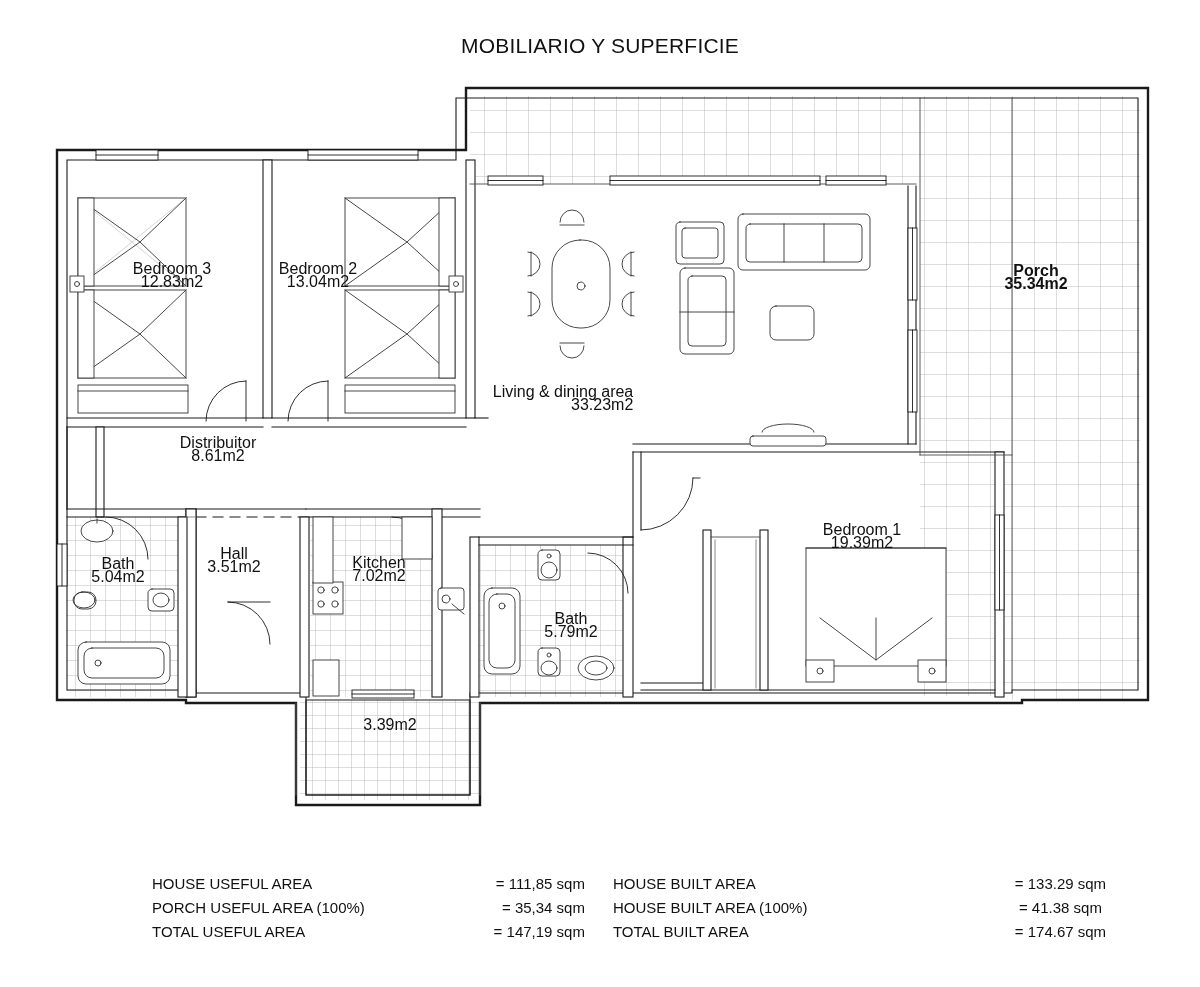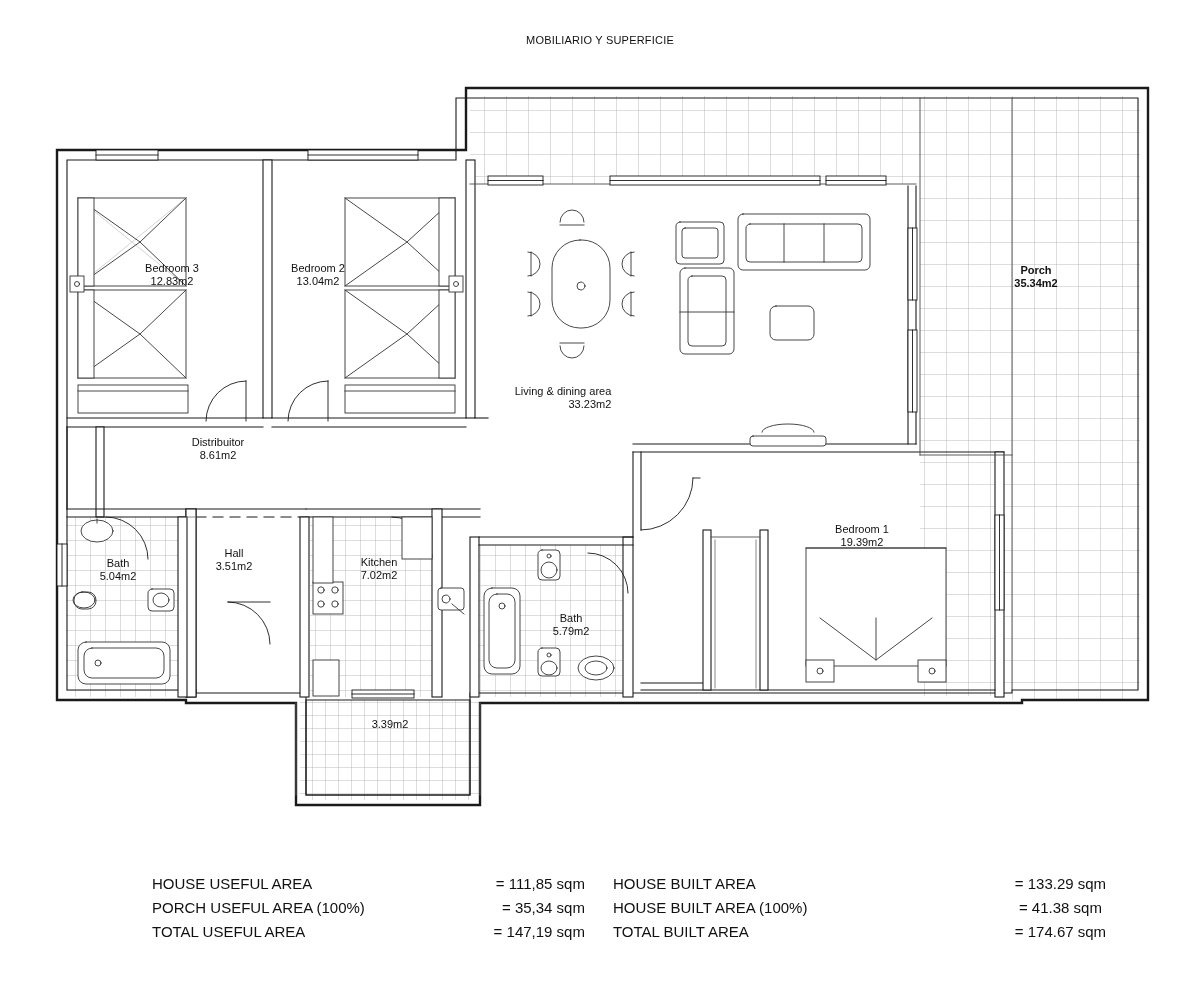--- a/index.html
+++ b/index.html
@@ -21,7 +21,7 @@
     left: 0;
     width: 1200px;
     text-align: center;
-    font-size: 11px;
+    font-size: 21px;
     letter-spacing: 0.2px;
     color: #111;
   }

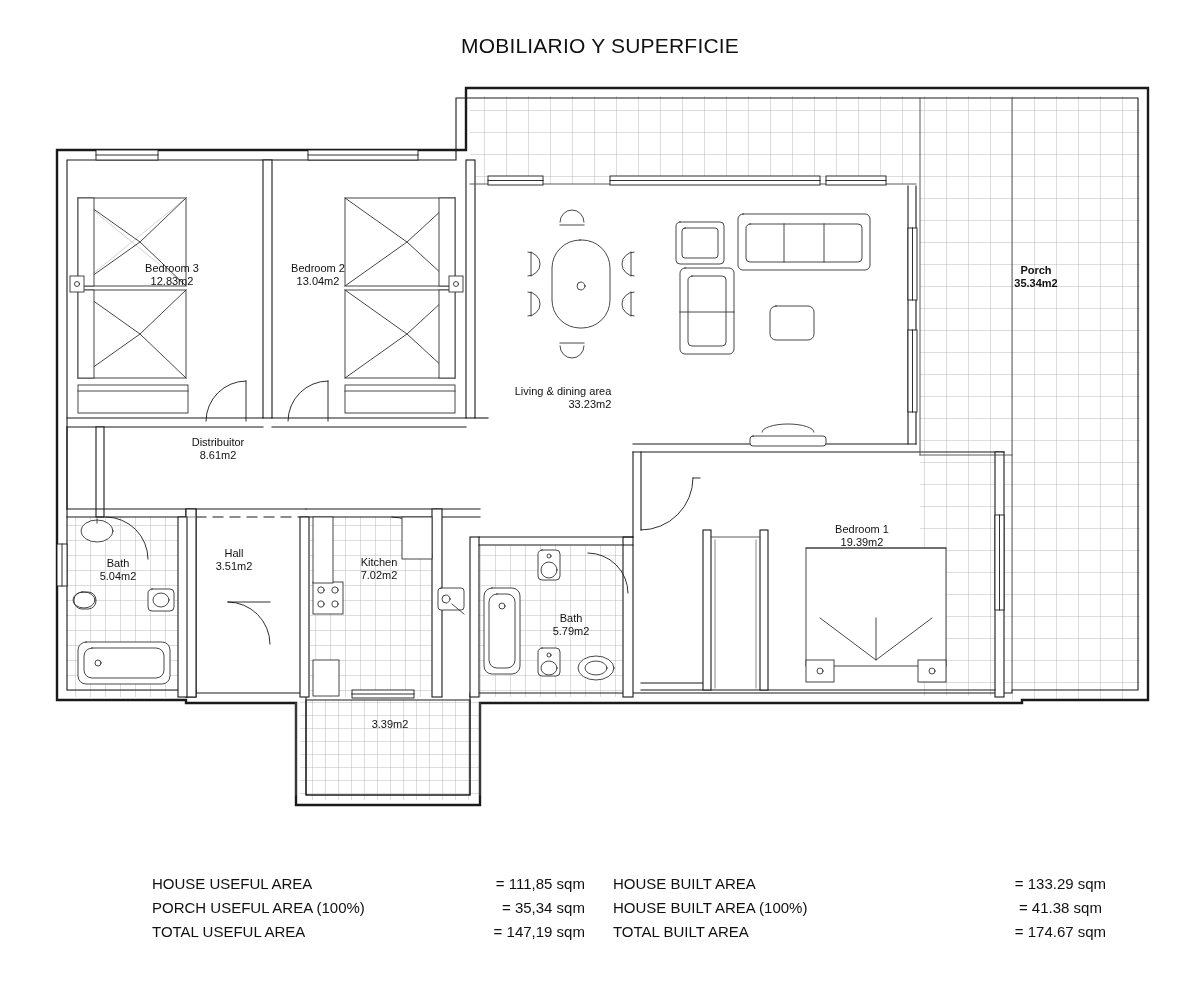--- a/index.html
+++ b/index.html
@@ -40,7 +40,7 @@
   .room-label {
     position: absolute;
     text-align: center;
-    font-size: 11px;
+    font-size: 16px;
     line-height: 13px;
     color: #111;
     white-space: nowrap;

